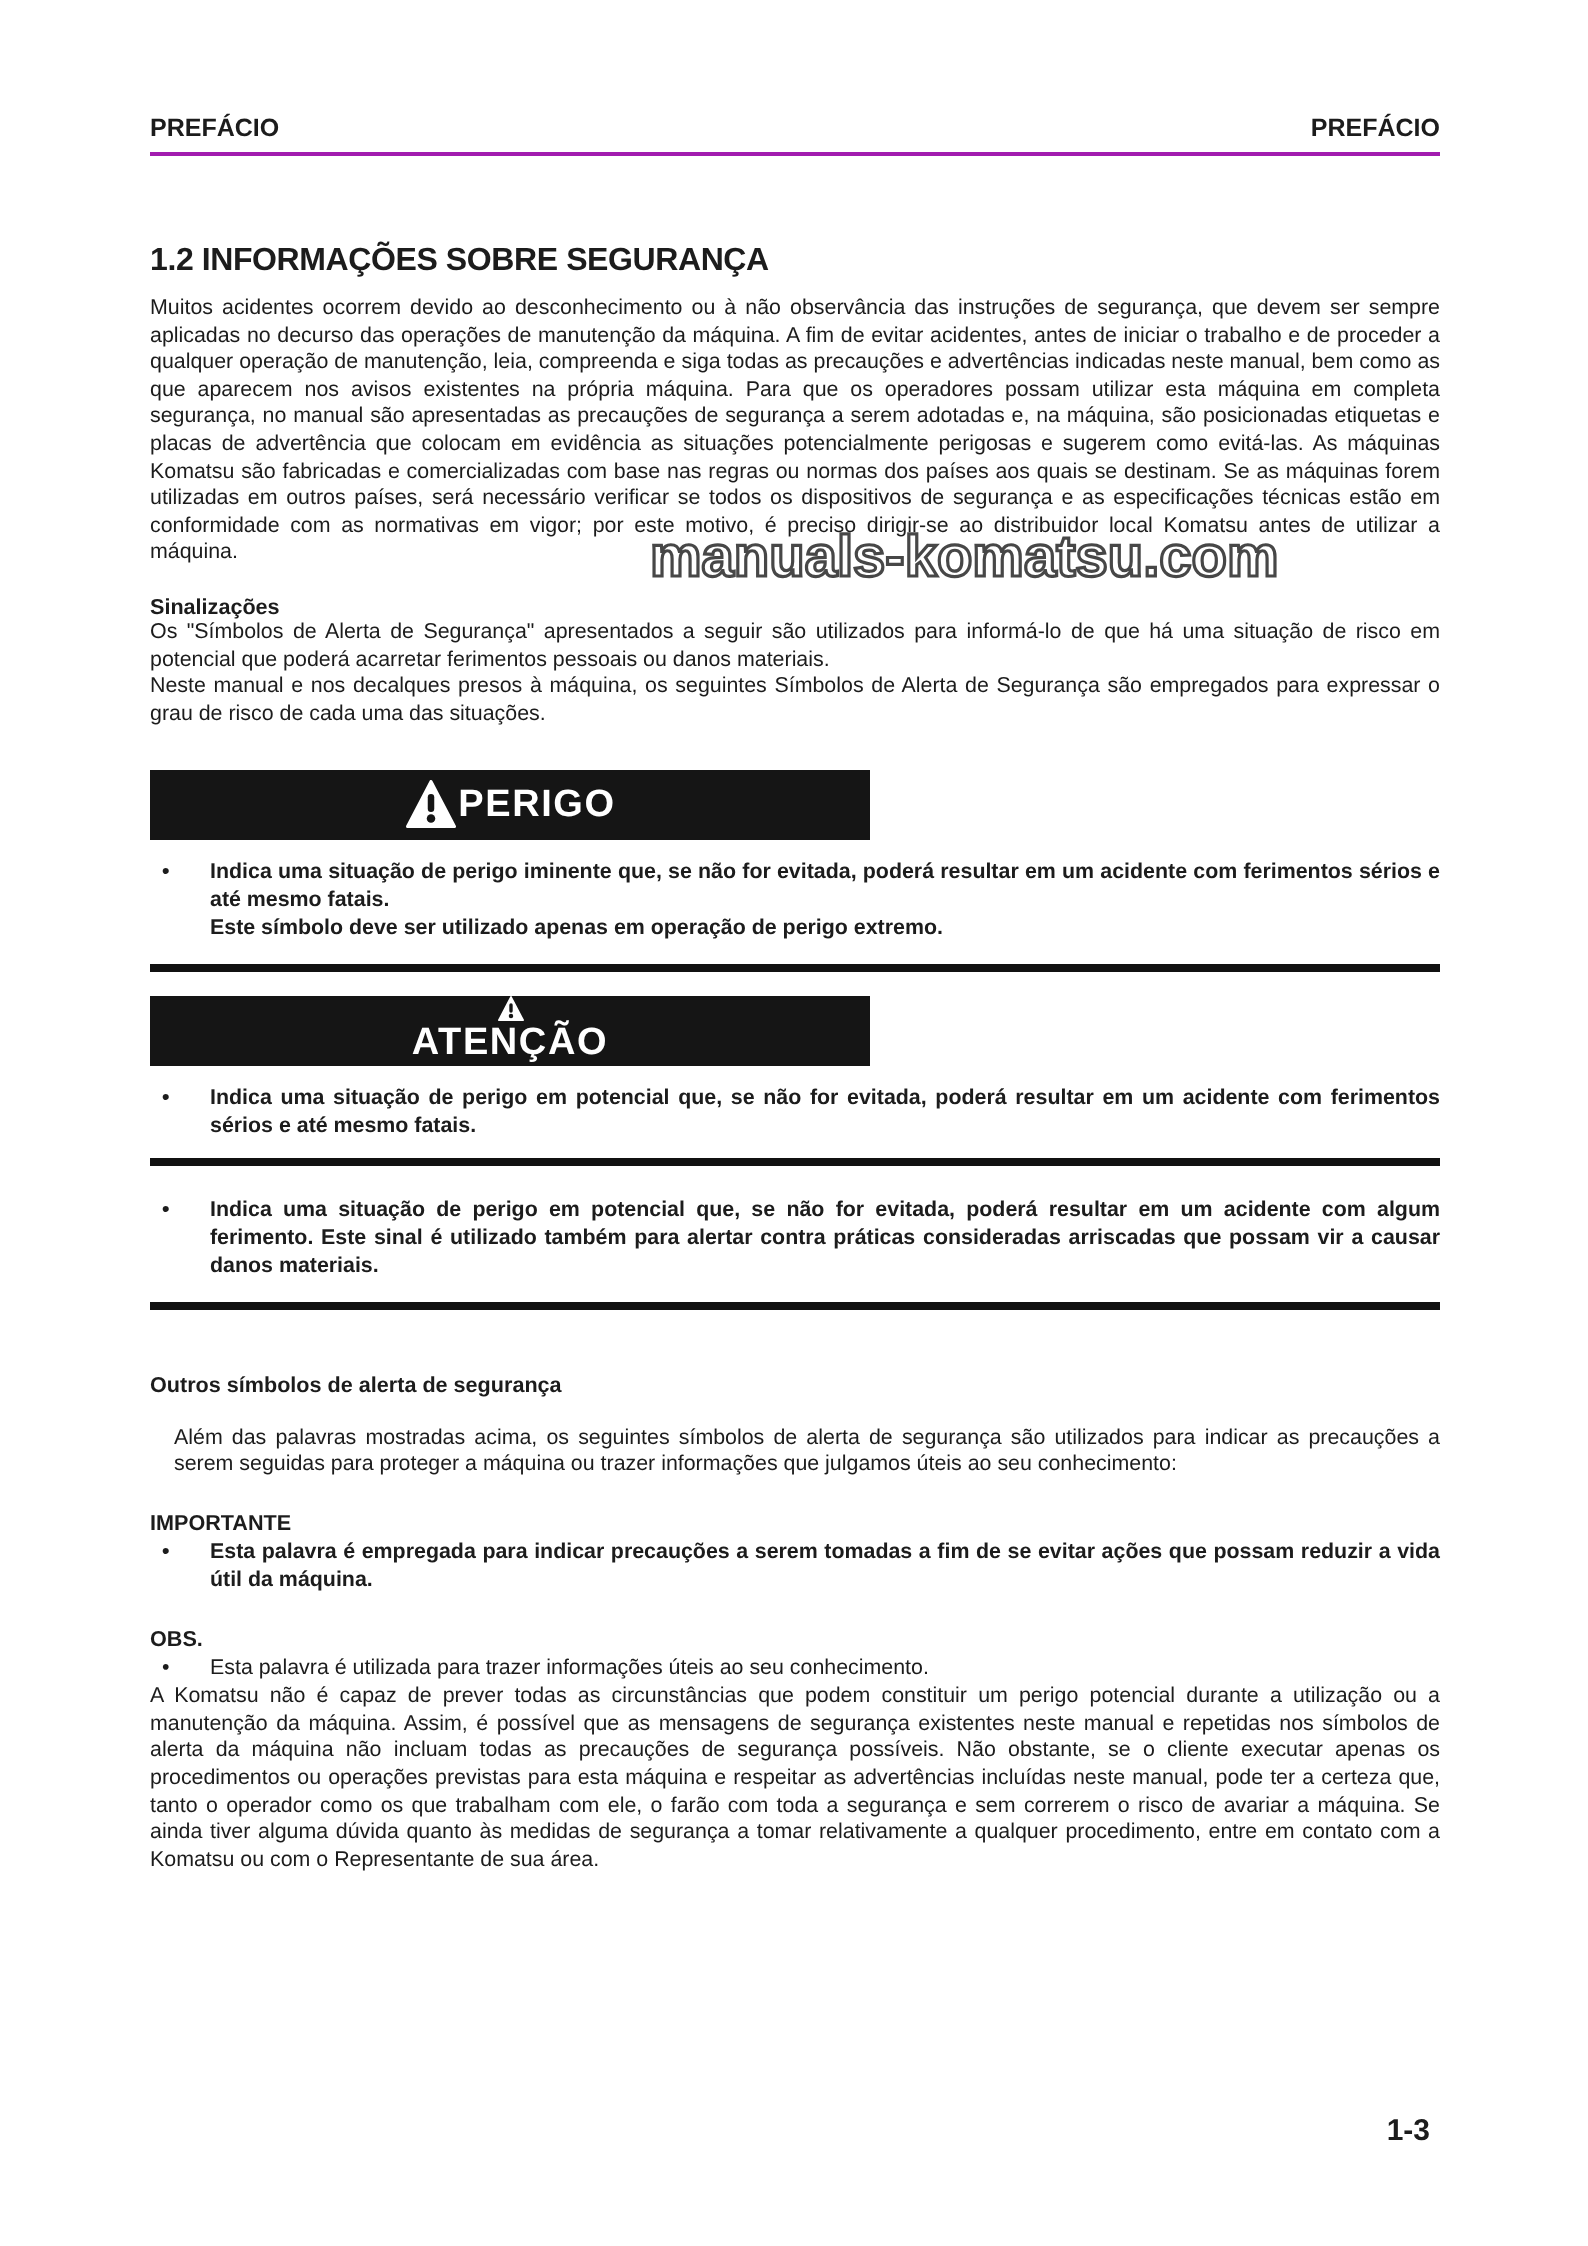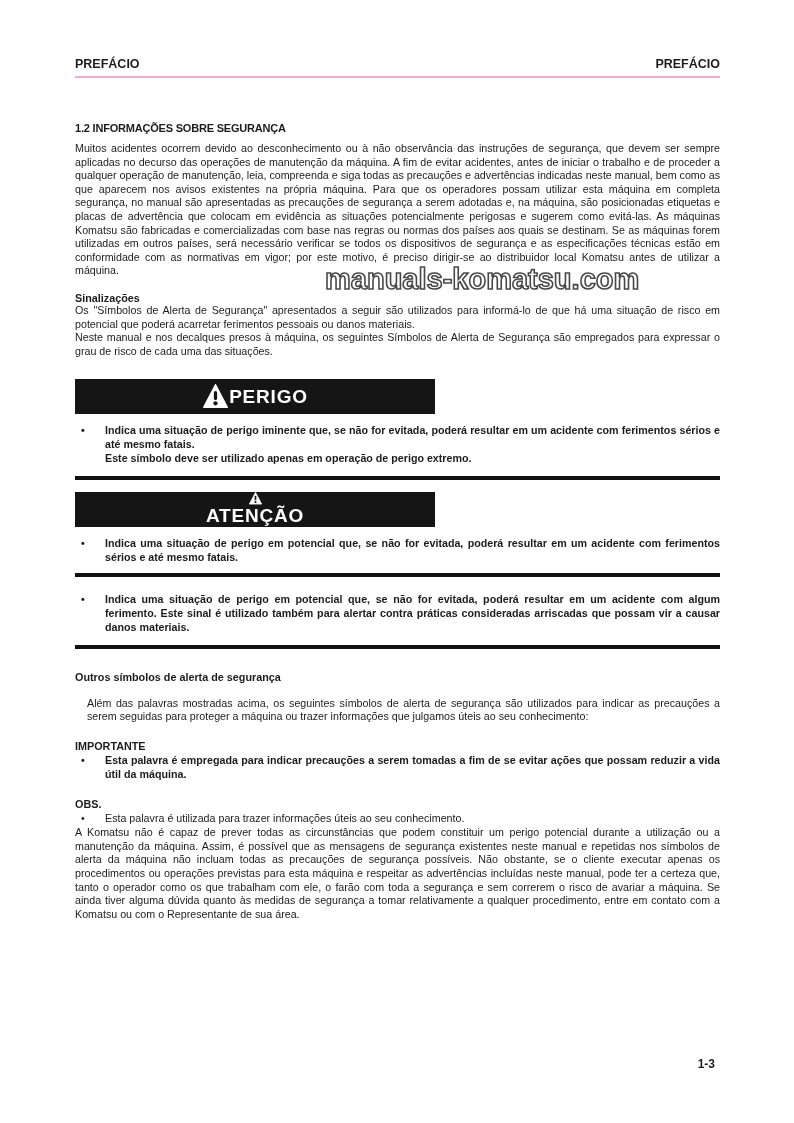--- a/index.html
+++ b/index.html
@@ -20,7 +20,7 @@
     display:flex; justify-content:space-between;
     font-weight:bold; font-size:12.5px;
     padding-bottom:5px;
-    border-bottom:2px solid #f9a8d4;
+    border-bottom:2px solid #a21caf;
   }
   .doc-title {
     margin-top:44px;

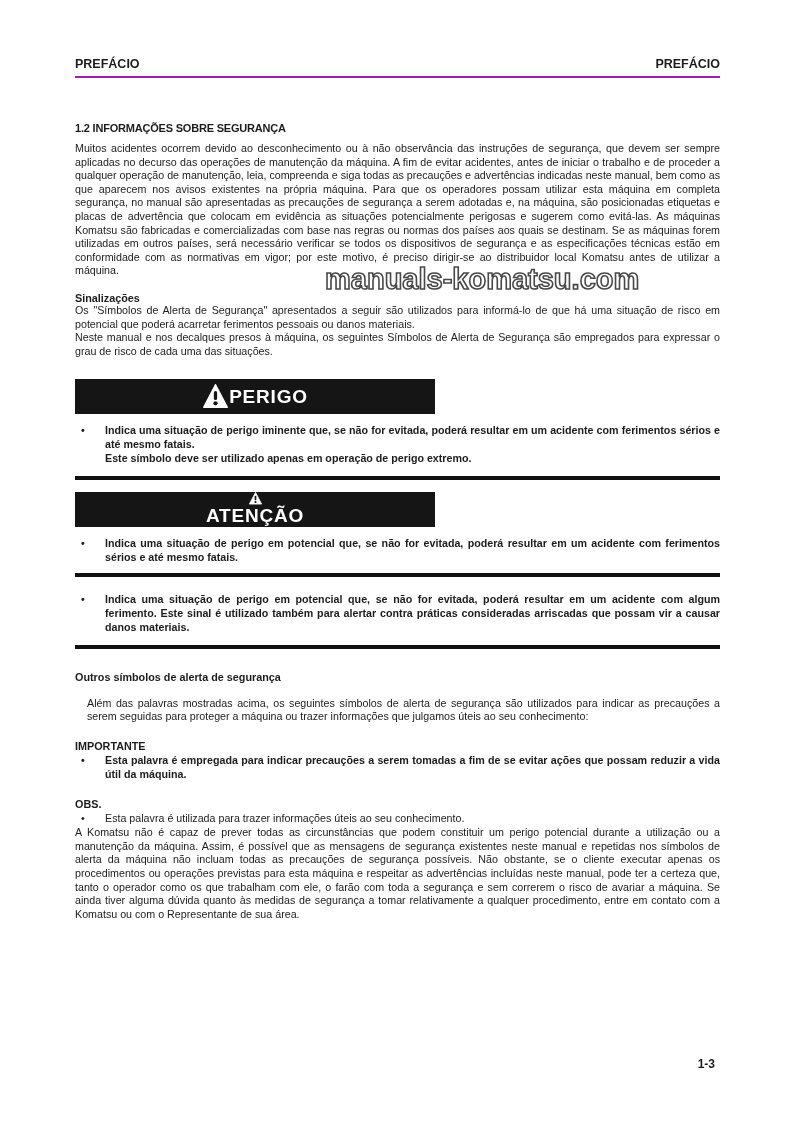--- a/index.html
+++ b/index.html
@@ -24,7 +24,7 @@
   }
   .doc-title {
     margin-top:44px;
-    font-size:11px; font-weight:bold; letter-spacing:-0.2px;
+    font-size:16px; font-weight:bold; letter-spacing:-0.2px;
   }
   .para {
     font-size:10.7px; line-height:13.6px;

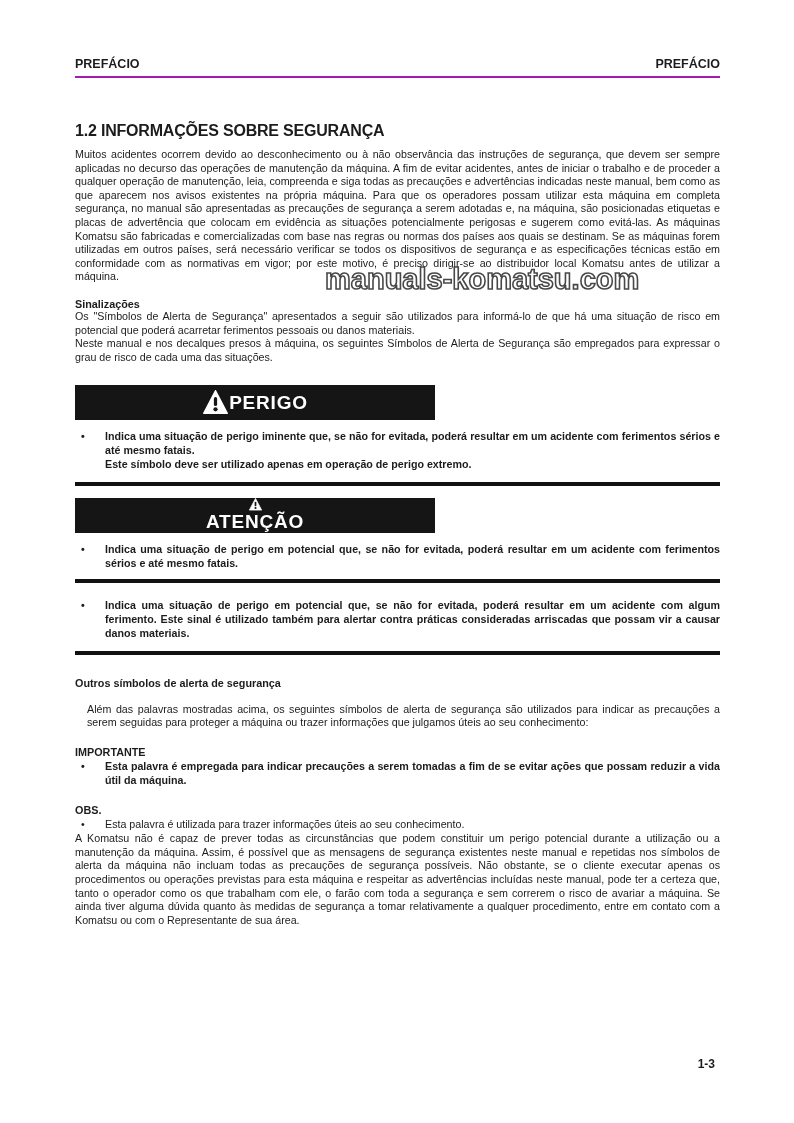--- a/index.html
+++ b/index.html
@@ -60,7 +60,7 @@
     height:0;
   }
   .gap-rule { margin-top:9px; }
-  .others-heading { margin-top:22px; font-size:10.8px; font-weight:bold; }
+  .others-heading { margin-top:32px; font-size:10.8px; font-weight:bold; }
   .others-para { margin-top:14px;margin-left:12px; }
   .importante-heading { margin-top:16px; font-size:10.8px; font-weight:bold; }
   .obs-heading { margin-top:17px; font-size:10.8px; font-weight:bold; }

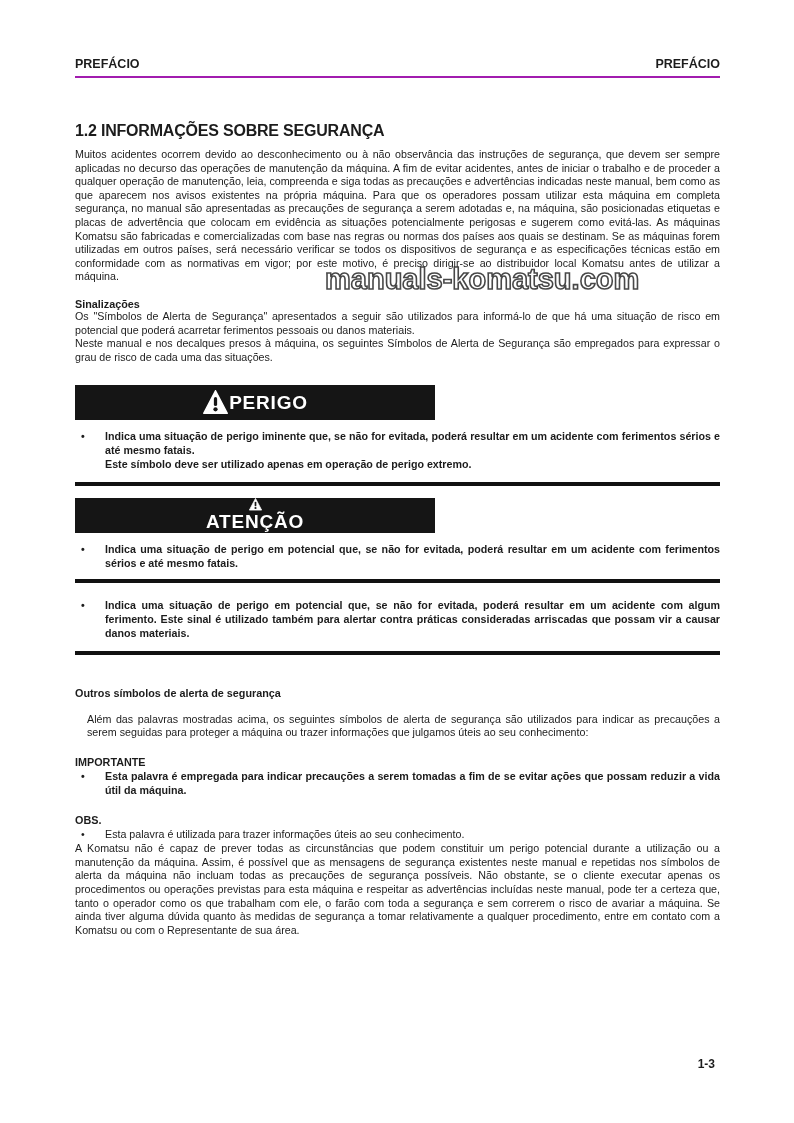--- a/index.html
+++ b/index.html
@@ -68,7 +68,7 @@
   .closing { }
   .page-number {
     position:absolute; right:79px; top:1057px;
-    font-weight:bold; font-size:12px;
+    font-weight:bold; font-size:15px;
   }
   .watermark {
     position:absolute; left:325px; top:263px;

